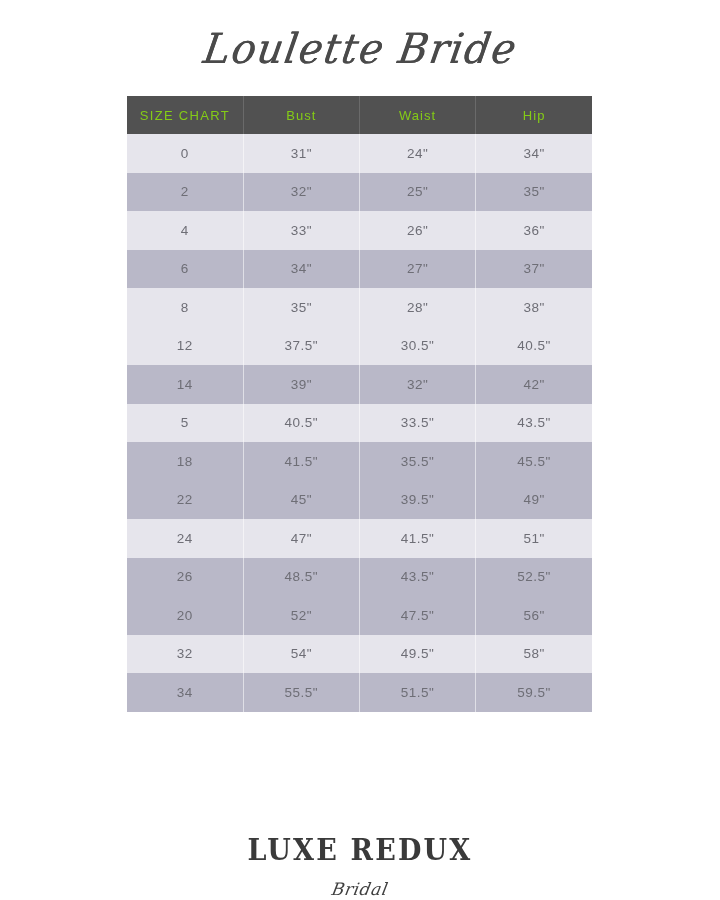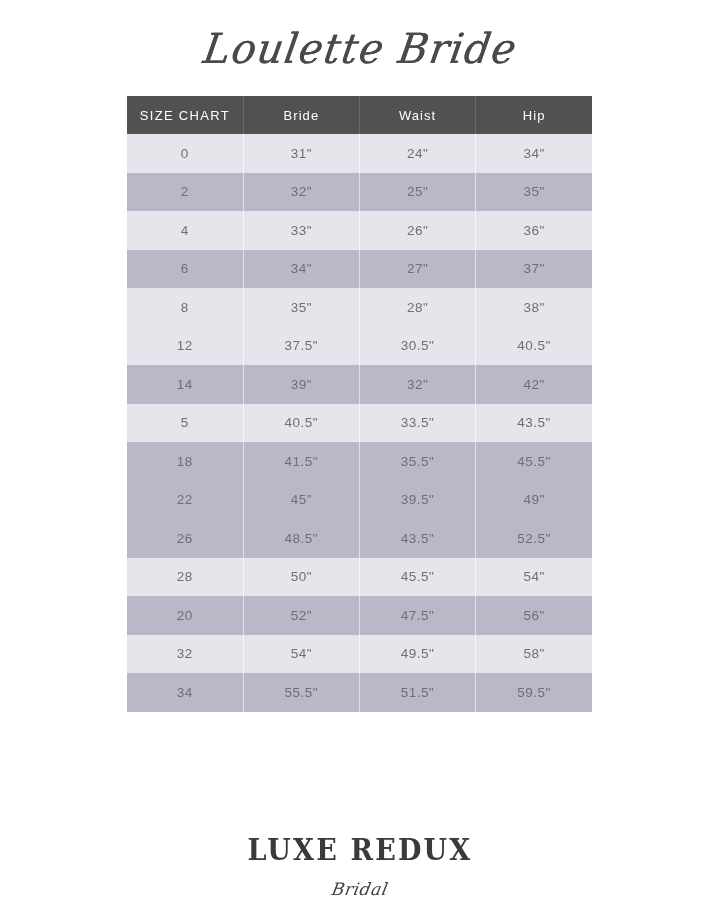--- a/index.html
+++ b/index.html
@@ -52,7 +52,7 @@
 
   .size-table thead th {
     background: #515151;
-    color: #ffffff;
+    color: #84cc16;
     font-size: 13px;
     font-weight: 400;
     letter-spacing: 1.05px;

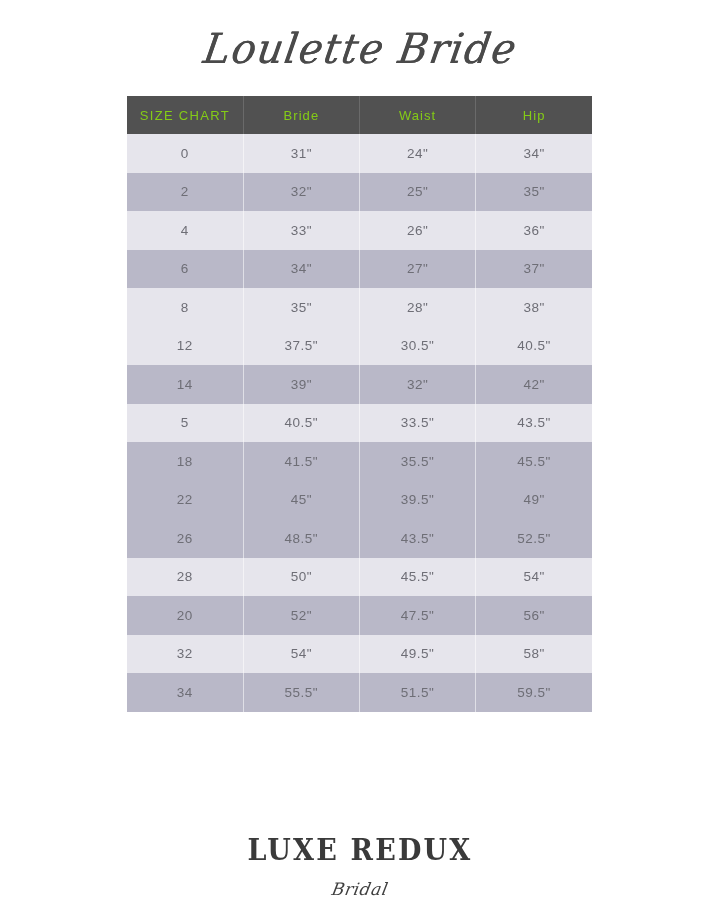--- a/index.html
+++ b/index.html
@@ -135,7 +135,7 @@
   <thead>
     <tr>
       <th class="size-head">SIZE CHART</th>
-      <th>Bride</th>
+      <th>Bust</th>
       <th>Waist</th>
       <th>Hip</th>
     </tr>

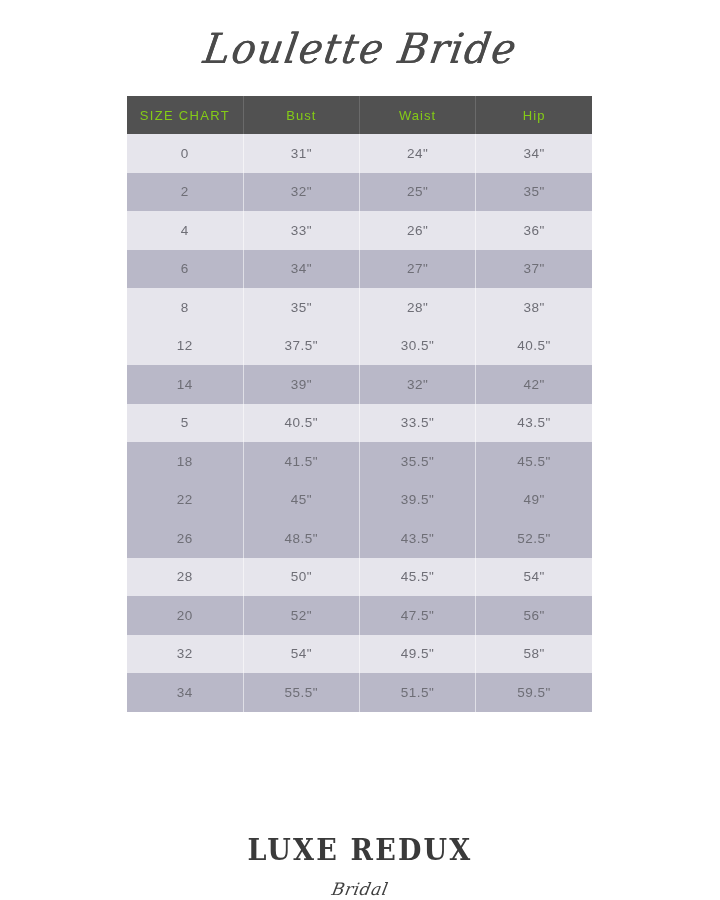--- a/index.html
+++ b/index.html
@@ -201,6 +201,12 @@
       <td>39.5"</td>
       <td>49"</td>
     </tr>
+    <tr class="row-light">
+      <td>24</td>
+      <td>47"</td>
+      <td>41.5"</td>
+      <td>51"</td>
+    </tr>
     <tr class="row-dark">
       <td>26</td>
       <td>48.5"</td>

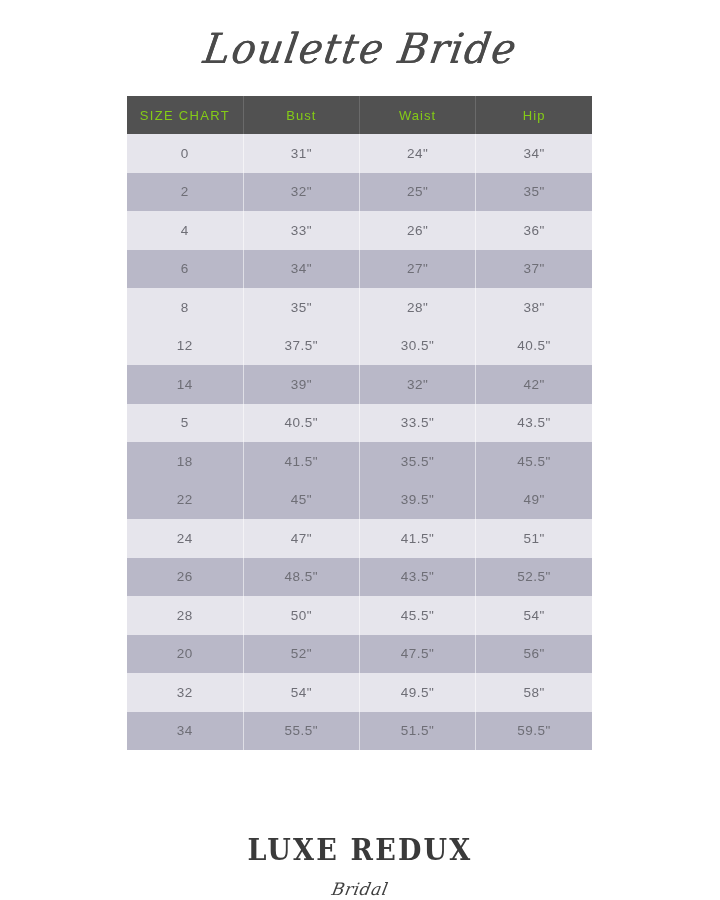--- a/index.html
+++ b/index.html
@@ -213,12 +213,6 @@
       <td>43.5"</td>
       <td>52.5"</td>
     </tr>
-    <tr class="row-light">
-      <td>28</td>
-      <td>50"</td>
-      <td>45.5"</td>
-      <td>54"</td>
-    </tr>
     <tr class="row-dark">
       <td>20</td>
       <td>52"</td>

